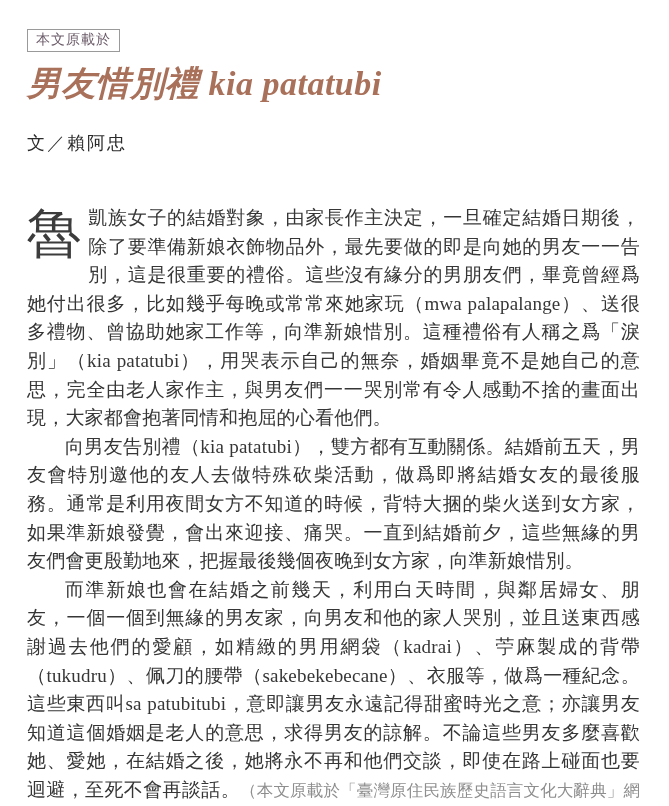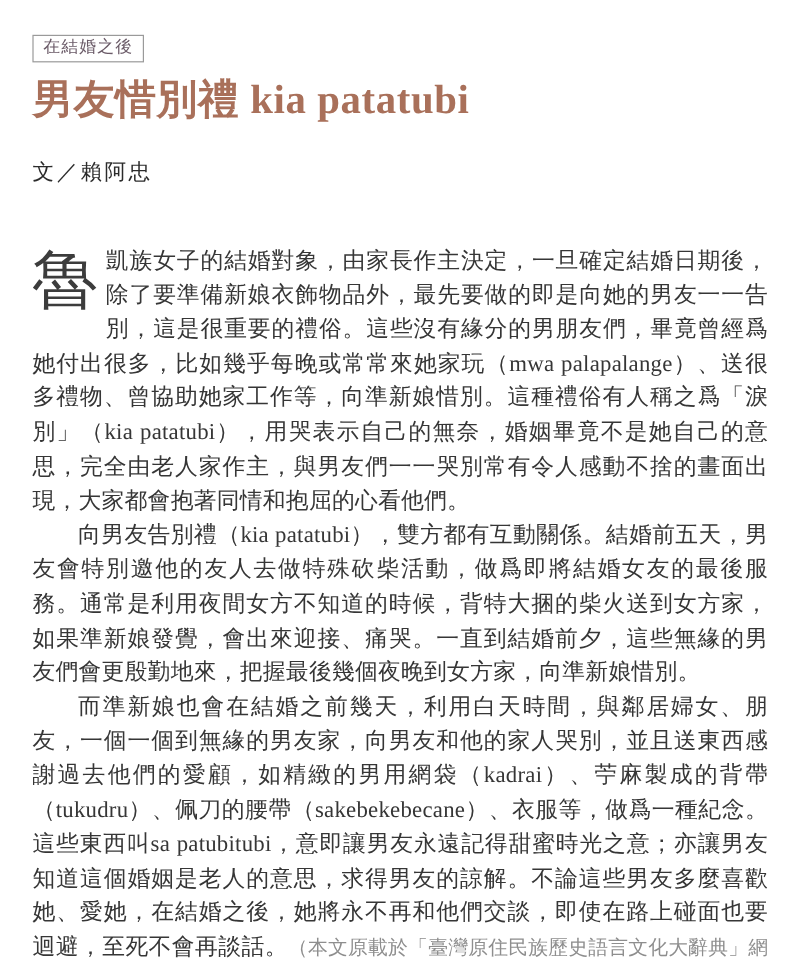--- a/index.html
+++ b/index.html
@@ -82,7 +82,7 @@
 
 <div class="page">
 
-  <div class="tag">在結婚之後</div>
+  <div class="tag">本文原載於</div>
 
   <h1 class="title">男友惜別禮 kia patatubi</h1>
 

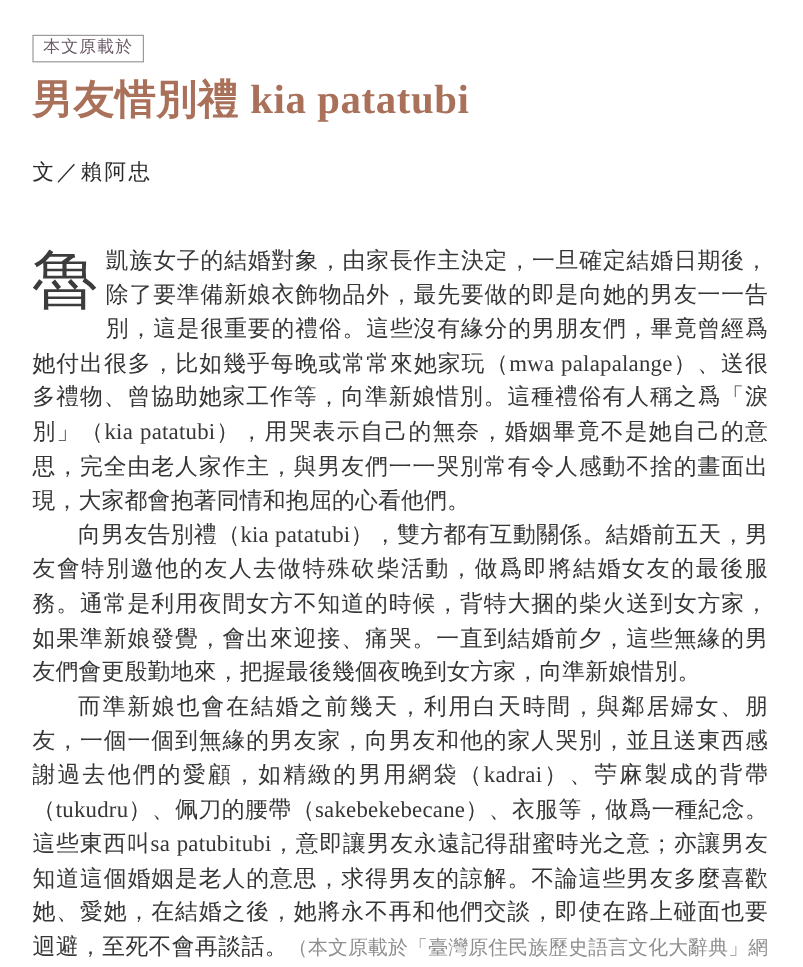--- a/index.html
+++ b/index.html
@@ -39,6 +39,7 @@
     color: #a9705a;
     letter-spacing: 0.5px;
     font-family: "Liberation Serif", "DejaVu Serif", serif;
+    font-style: italic;
   }
   .byline {
     margin-top: 28px;

